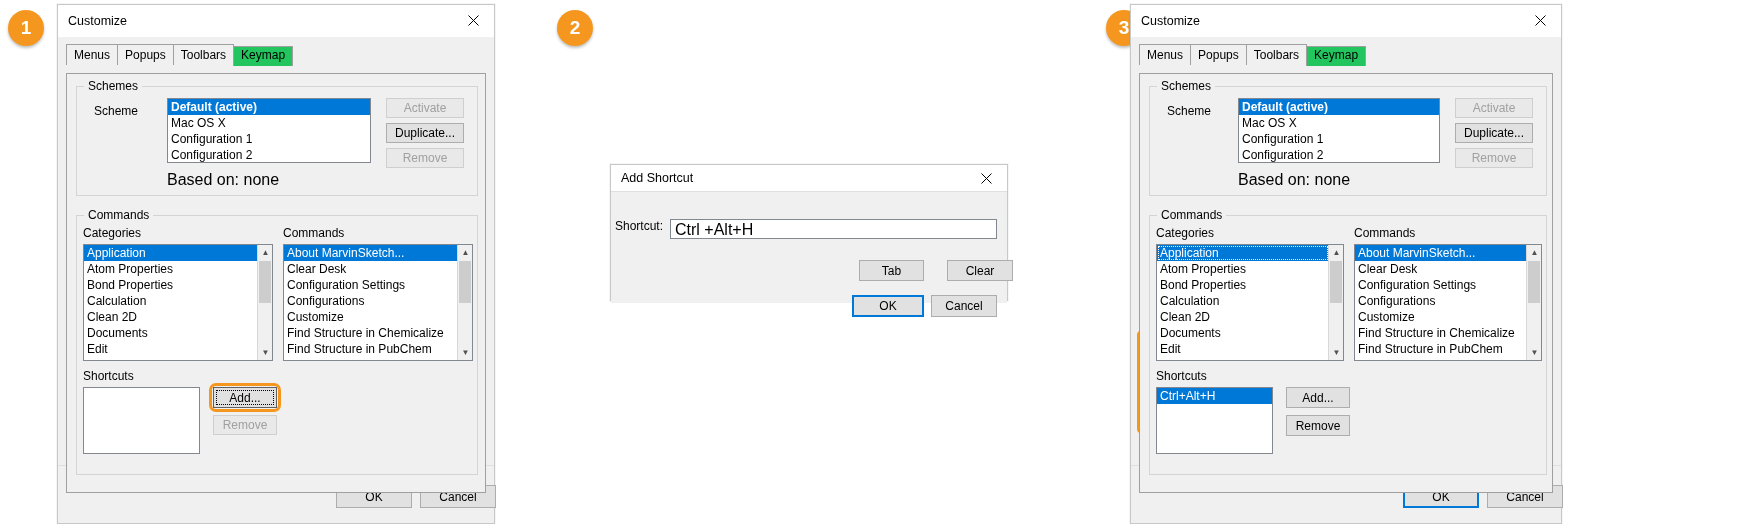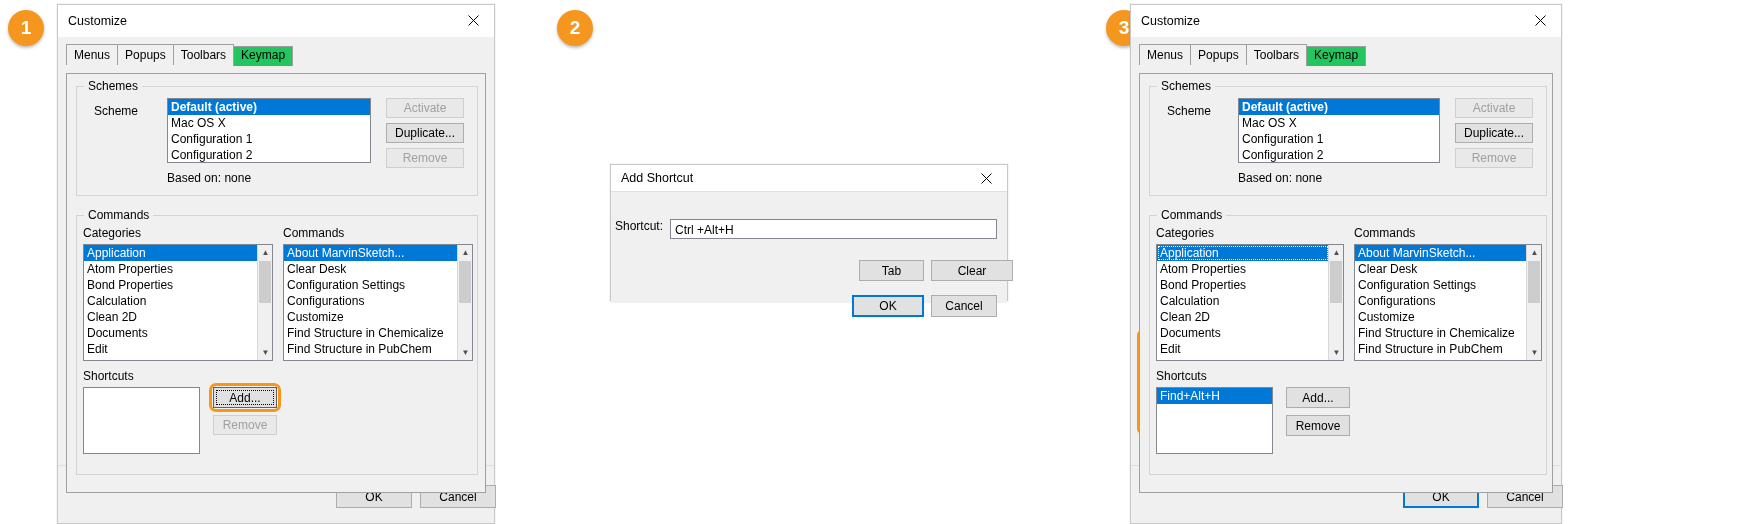--- a/index.html
+++ b/index.html
@@ -186,7 +186,7 @@
     background:#f0f0f0;
     border-top:1px solid #dfdfdf;
   }
-  .basedon{position:absolute;font-size:12px;}
+  .basedon{position:absolute;font-size:16px;}
 </style>
 </head>
 <body>

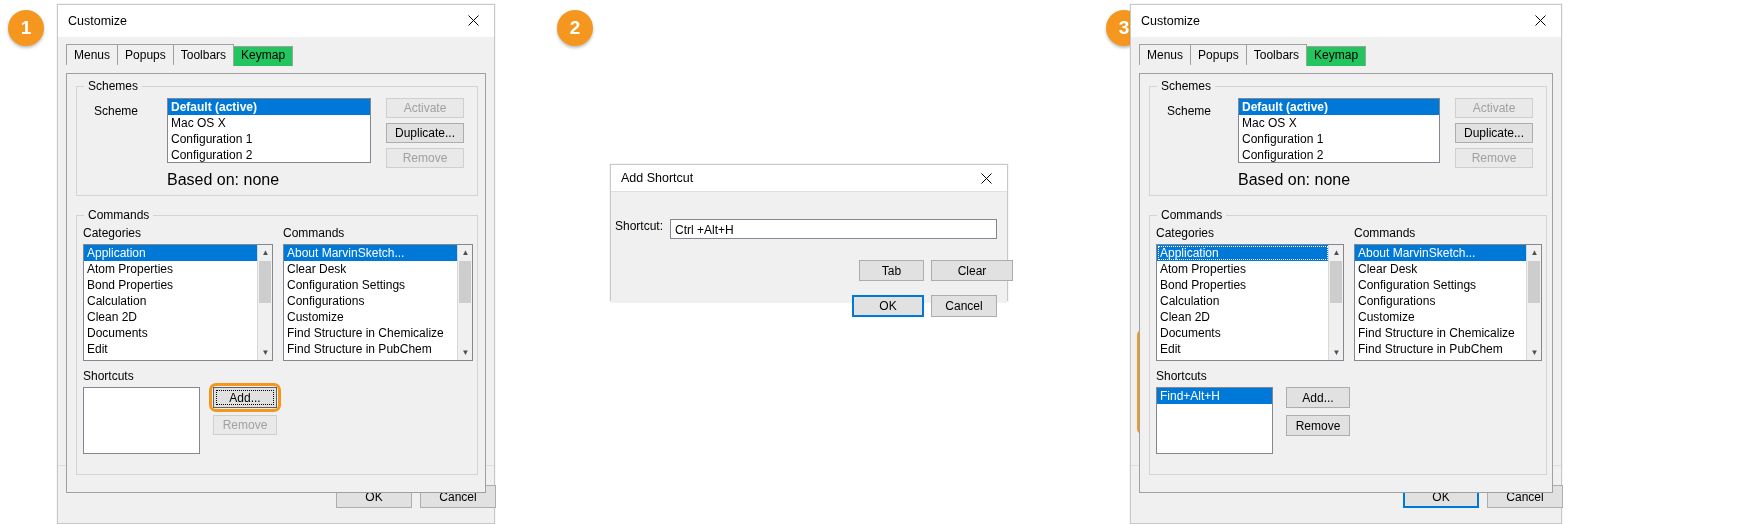--- a/index.html
+++ b/index.html
@@ -174,7 +174,7 @@
     background:#ffffff;
     border:1px solid #828790;
     box-sizing:border-box;
-    font-size:12px;
+    font-size:16px;
     line-height:20px;
     padding-left:4px;
     color:#000;

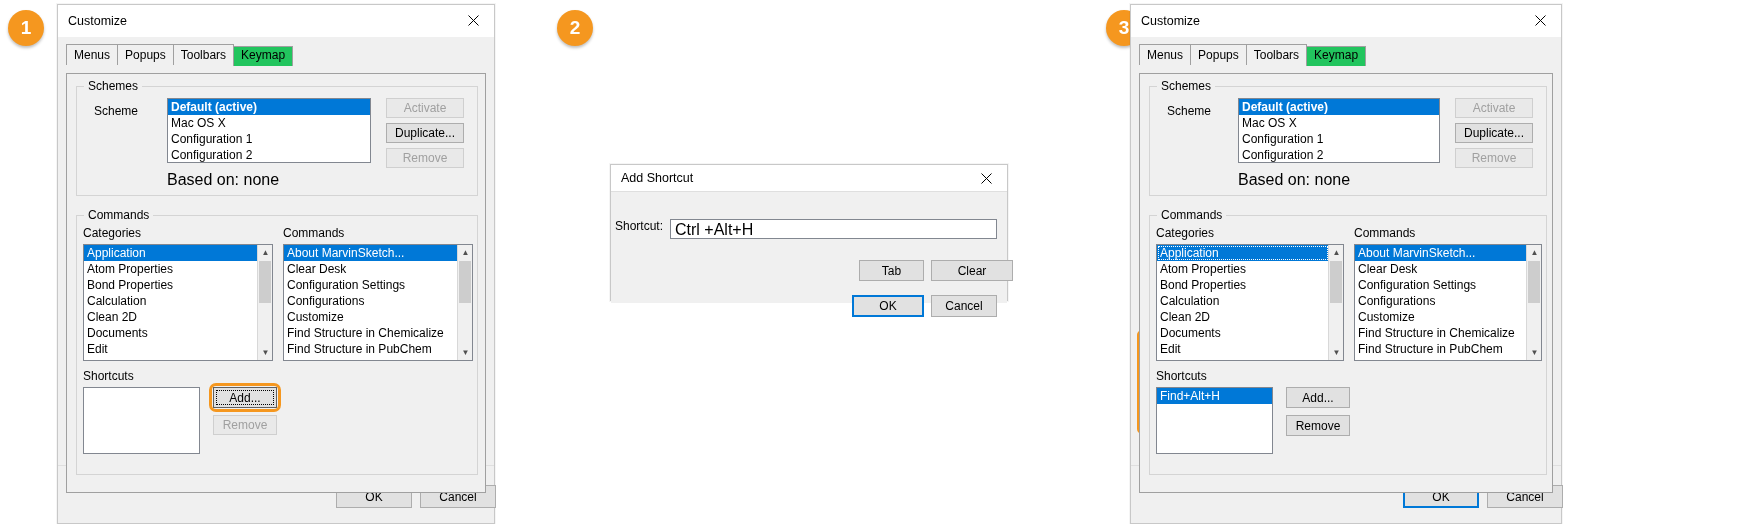--- a/index.html
+++ b/index.html
@@ -323,7 +323,7 @@
     <div class="btn" style="left:248px;top:68px;width:65px;height:21px;">
       <span>Tab</span>
     </div>
-    <div class="btn" style="left:320px;top:68px;width:82px;height:21px;">
+    <div class="btn" style="left:336px;top:68px;width:66px;height:21px;">
       <span>Clear</span>
     </div>
 

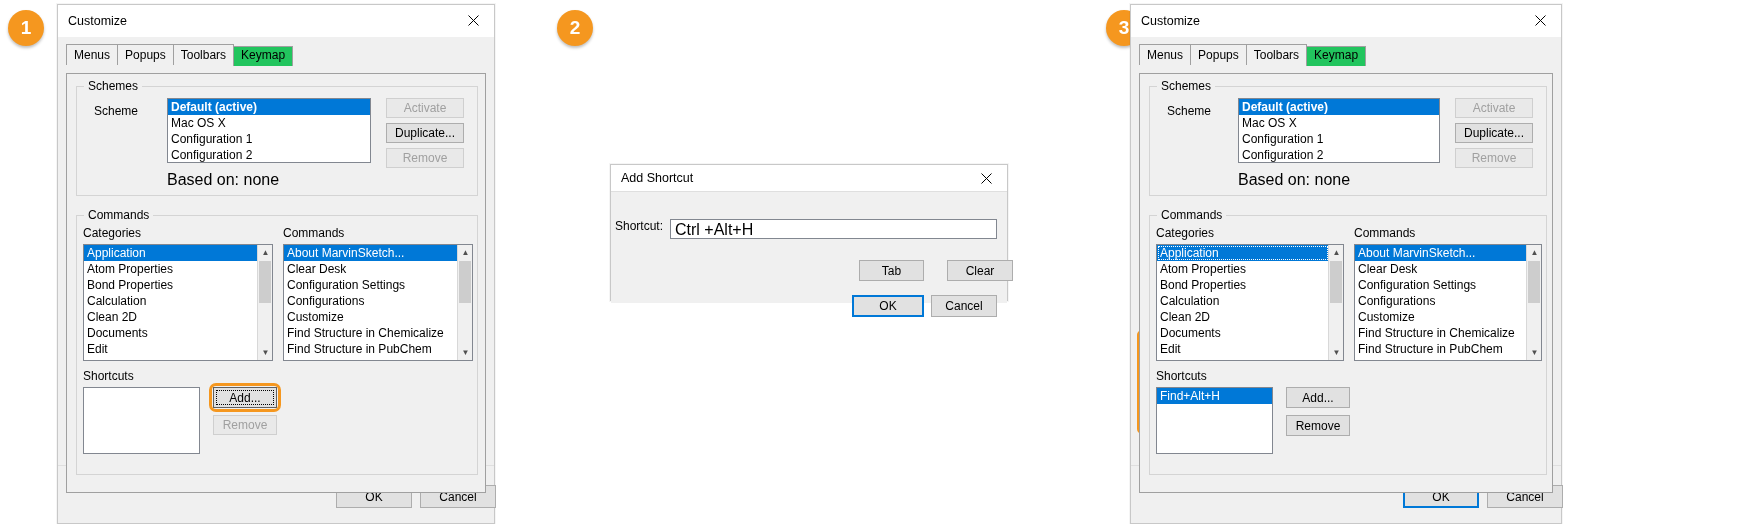--- a/index.html
+++ b/index.html
@@ -424,7 +424,7 @@
       <span class="lbl" style="left:6px;top:153px;">Shortcuts</span>
 
       <div class="listbox" style="left:6px;top:171px;width:117px;height:67px;">
-        <div class="listrow sel-plain">Find+Alt+H</div>
+        <div class="listrow sel-plain">Ctrl+Alt+H</div>
       </div>
 
       <div class="btn" style="left:136px;top:171px;width:64px;height:21px;">

